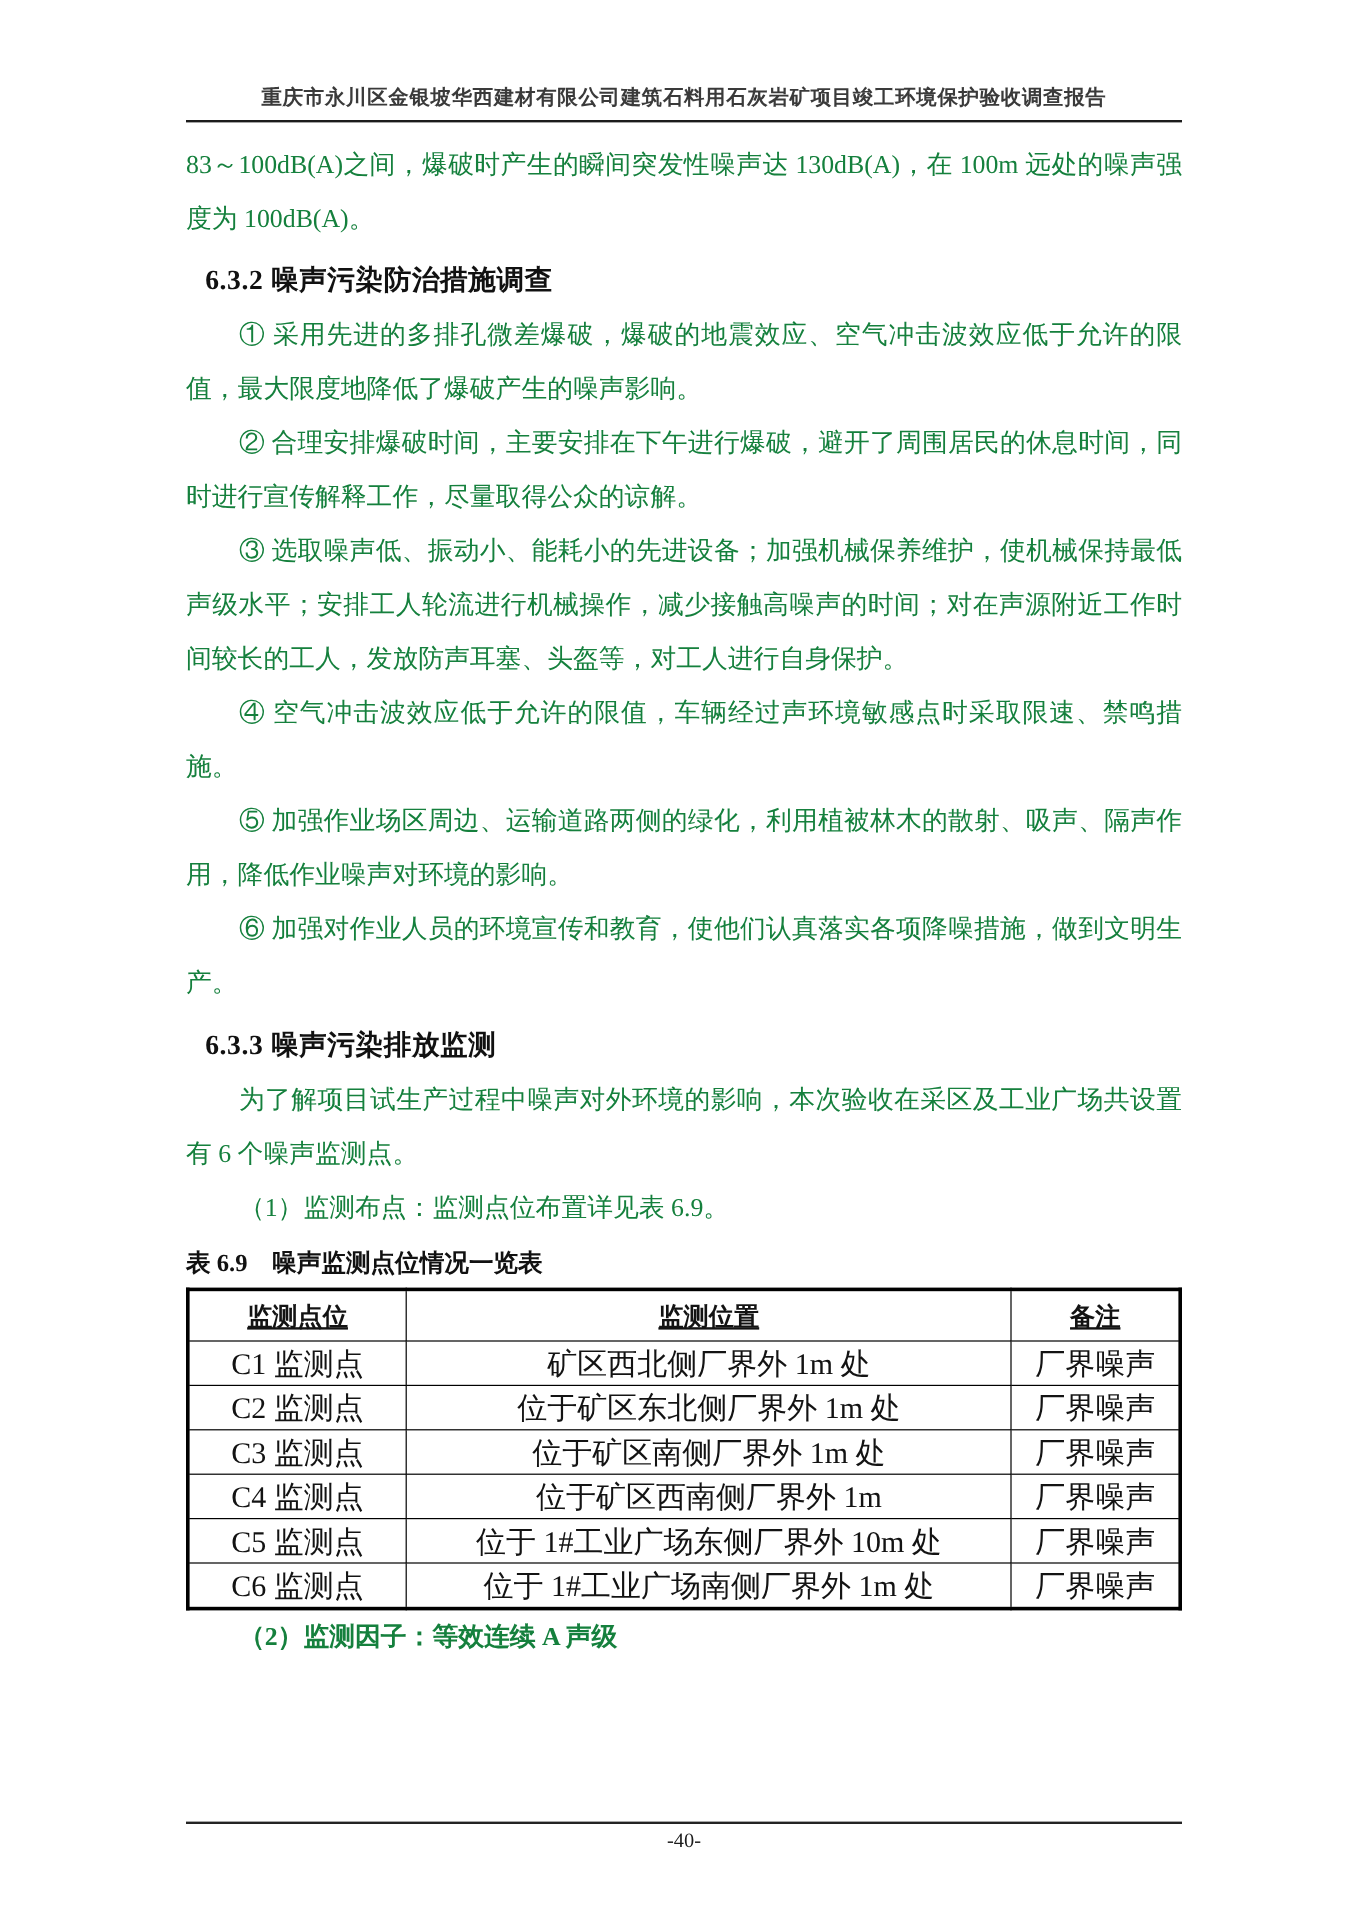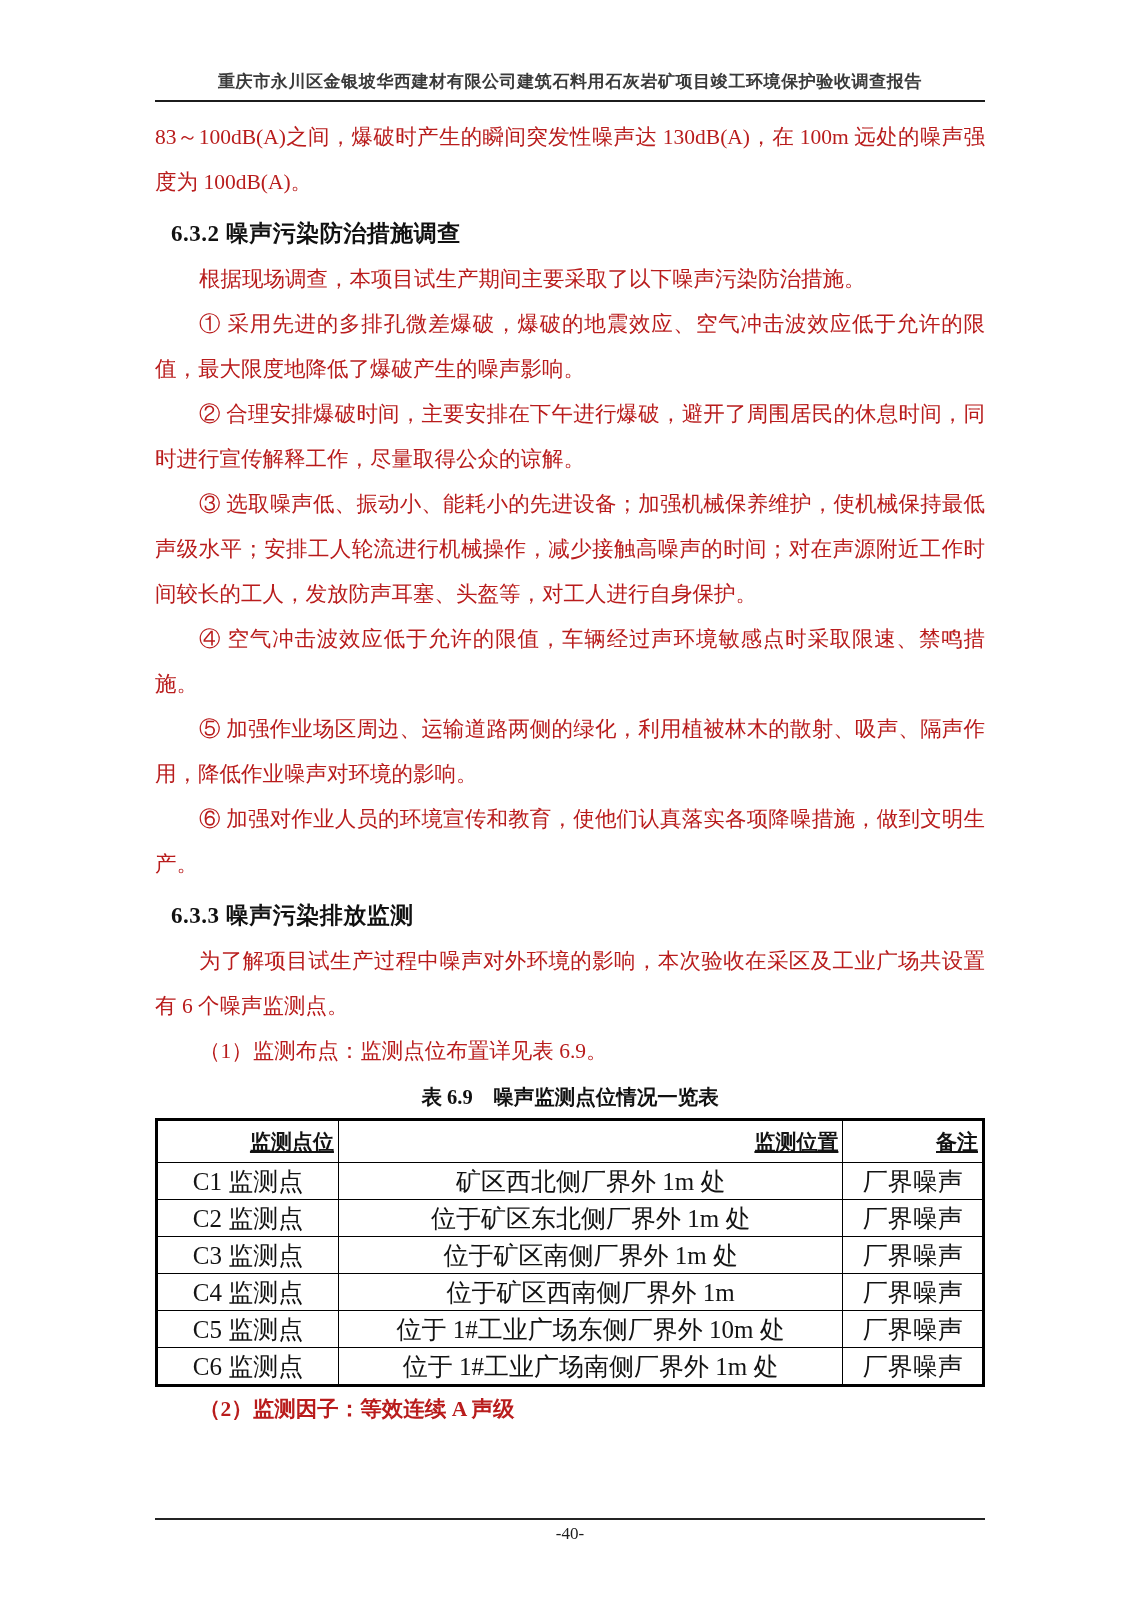--- a/index.html
+++ b/index.html
@@ -30,7 +30,7 @@
     line-height:45px;
     text-align:justify;
     margin:0;
-    color:#b91c1c;
+    color:#15803d;
   }
   p.first-para { margin-top:13px; }
   .indent { text-indent:2.05em; }

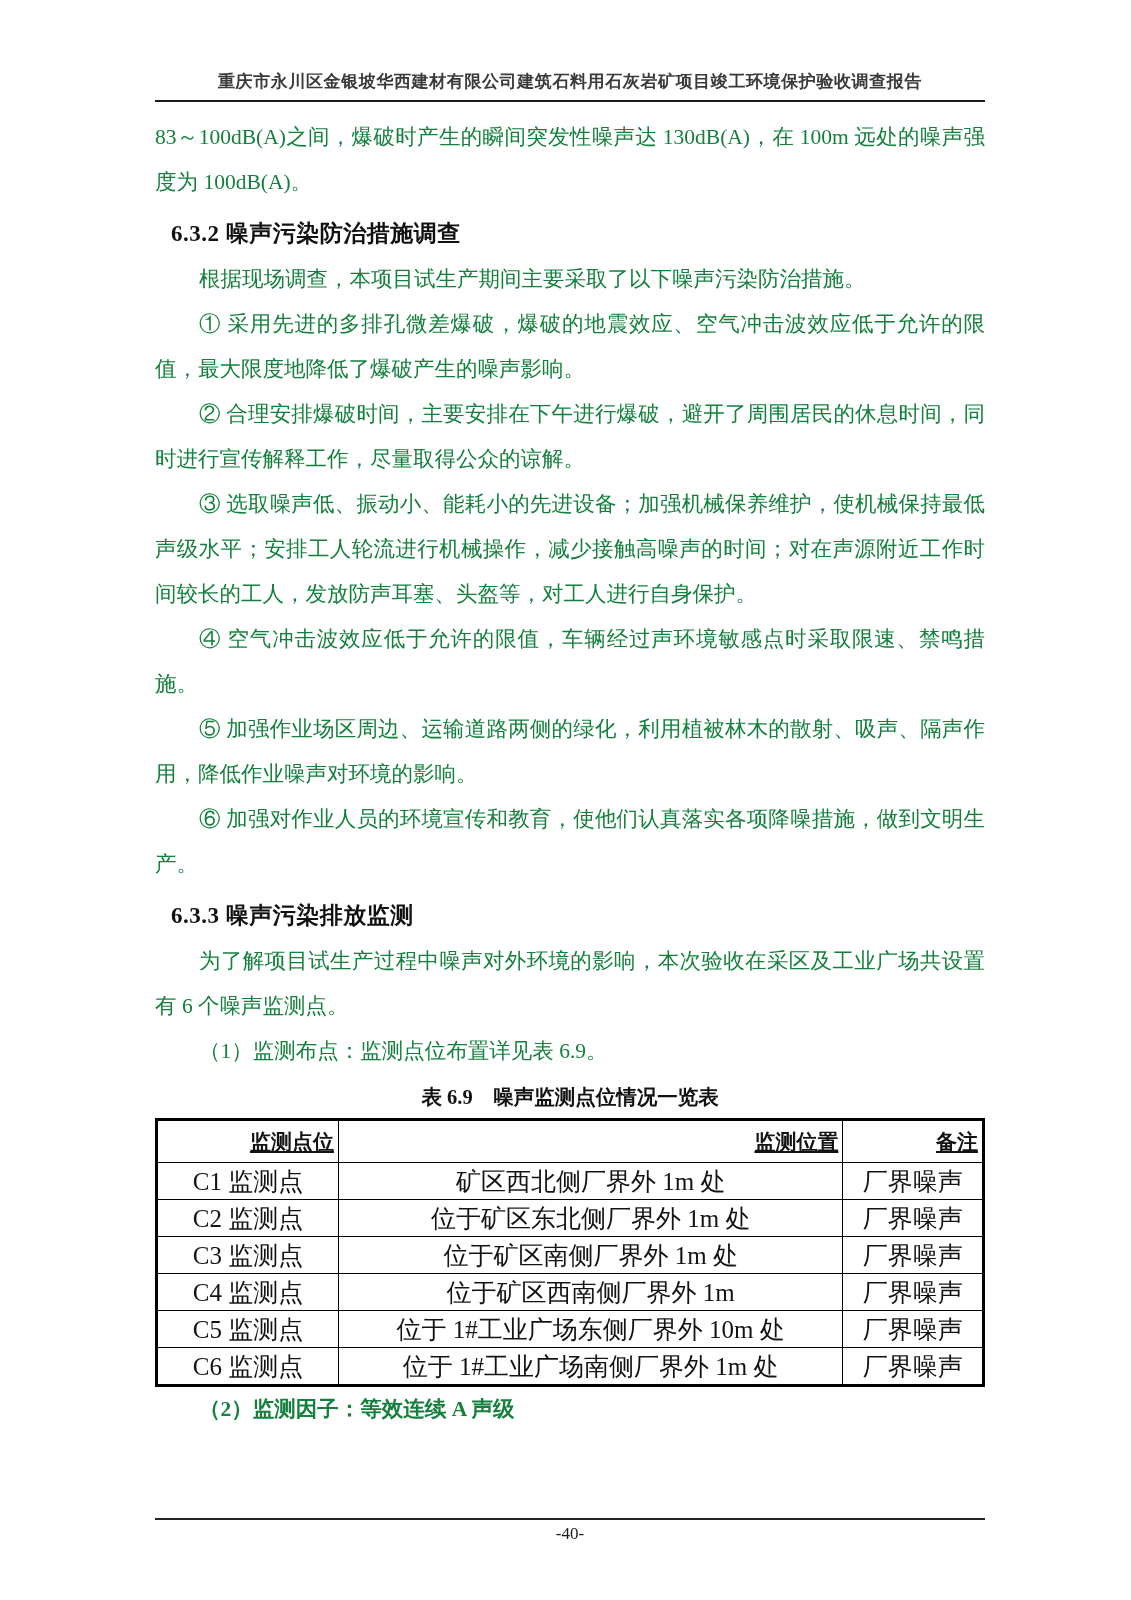--- a/index.html
+++ b/index.html
@@ -98,7 +98,6 @@
 
     <h2 class="sec">6.3.2 噪声污染防治措施调查</h2>
 
-    <p class="body-text indent">根据现场调查，本项目试生产期间主要采取了以下噪声污染防治措施。</p>
 
     <p class="body-text indent">① 采用先进的多排孔微差爆破，爆破的地震效应、空气冲击波效应低于允许的限值，最大限度地降低了爆破产生的噪声影响。</p>
     <p class="body-text indent">② 合理安排爆破时间，主要安排在下午进行爆破，避开了周围居民的休息时间，同时进行宣传解释工作，尽量取得公众的谅解。</p>

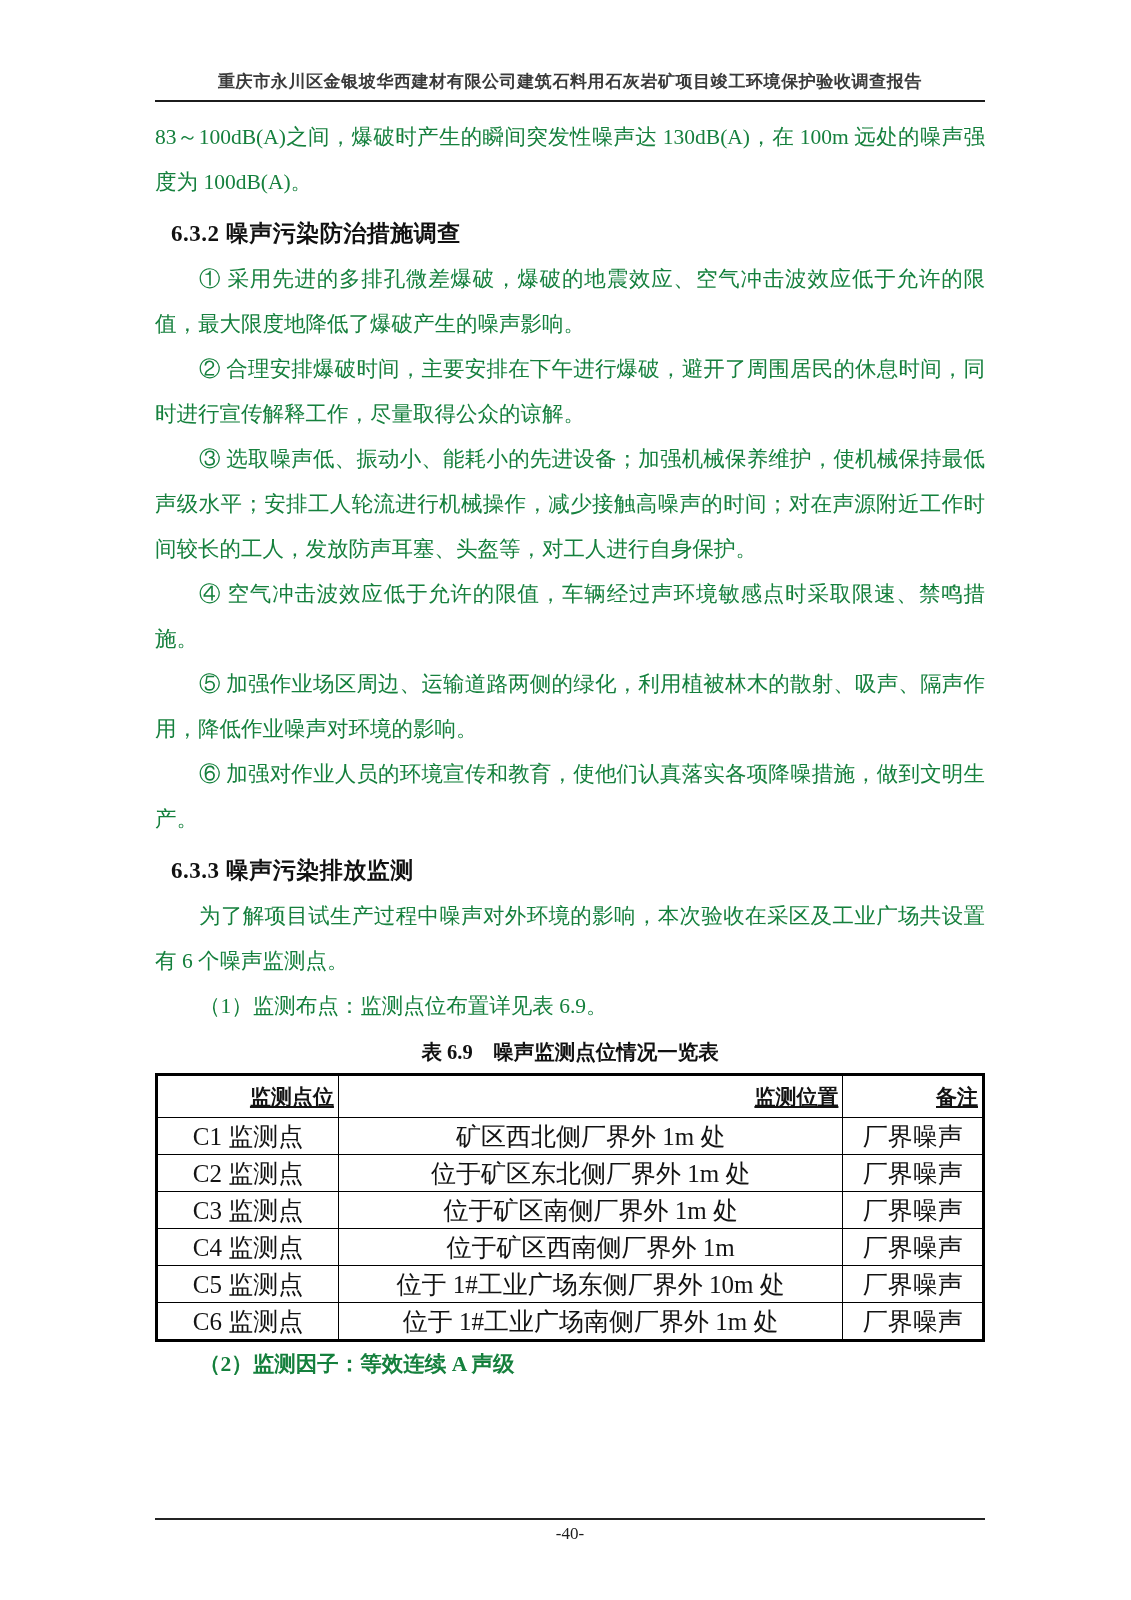--- a/index.html
+++ b/index.html
@@ -42,7 +42,6 @@
     letter-spacing:0.5px;
   }
   .table-title {
-    text-align:center;
     font-weight:bold;
     font-size:20.5px;
     color:#111;

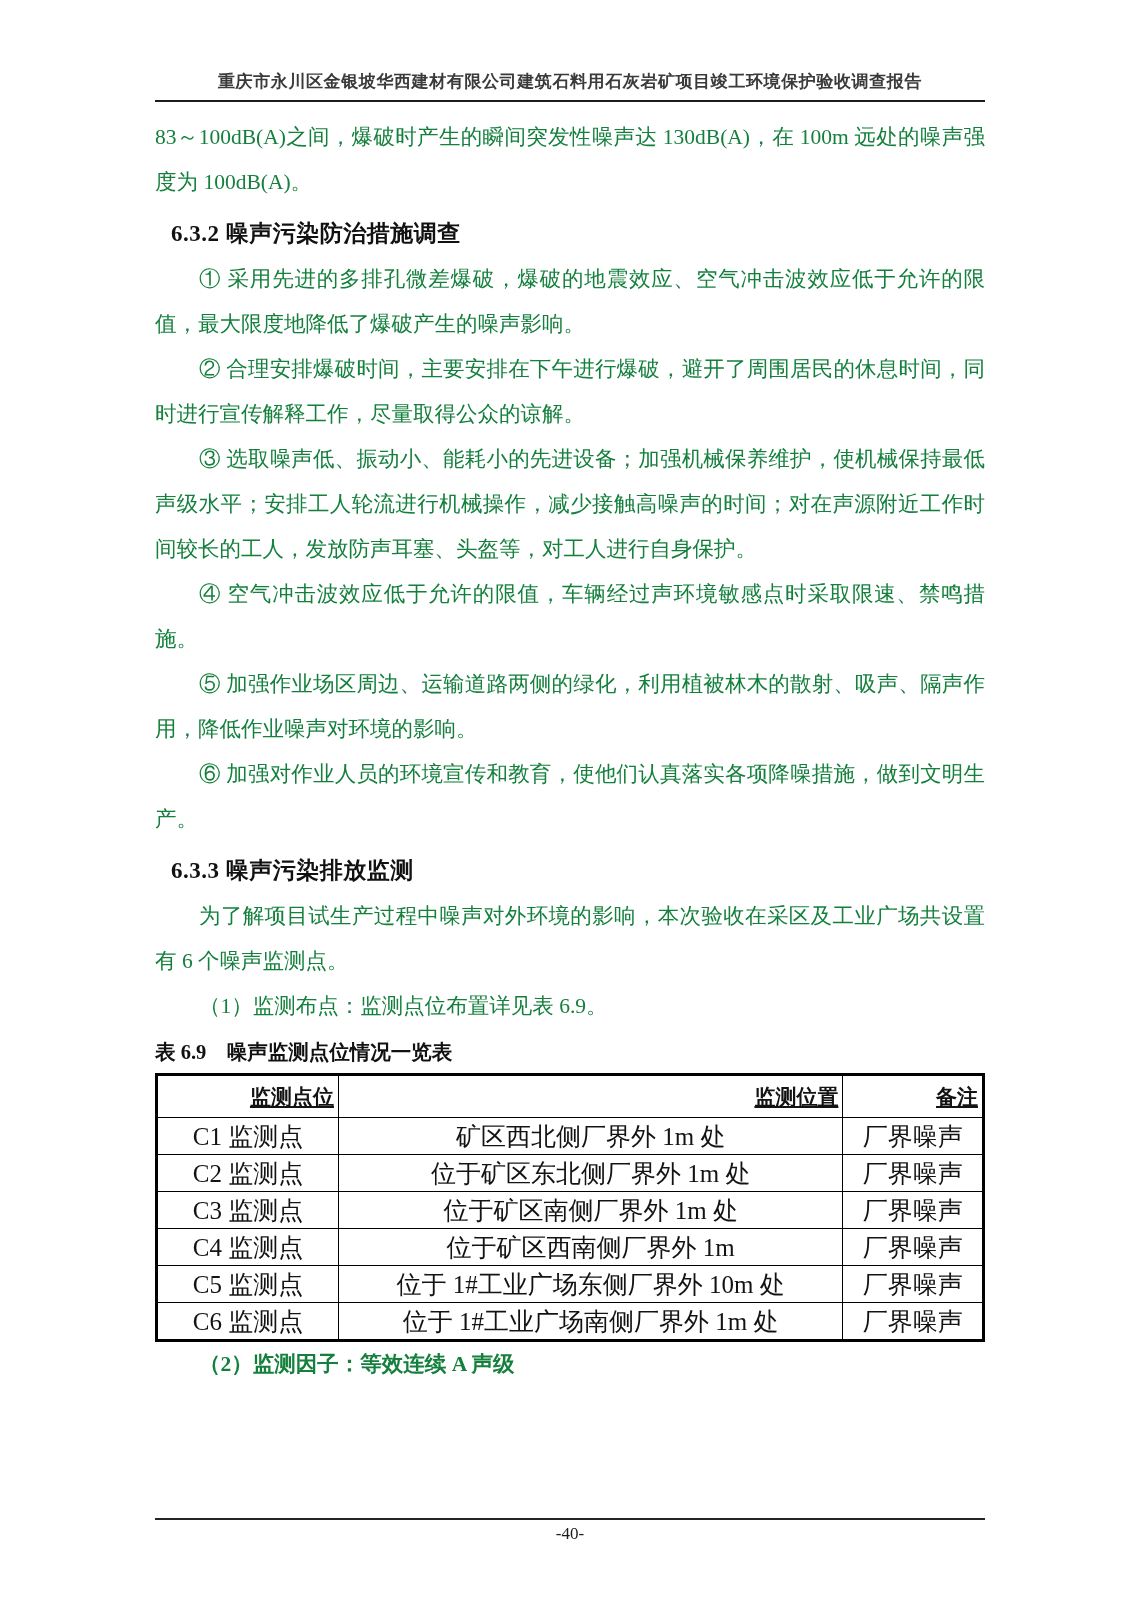--- a/index.html
+++ b/index.html
@@ -69,7 +69,6 @@
     text-decoration:underline;
     height:41px;
     font-size:21px;
-    text-align:right;
   }
   .col-point { width:22%; }
   .col-loc   { width:61%; }

